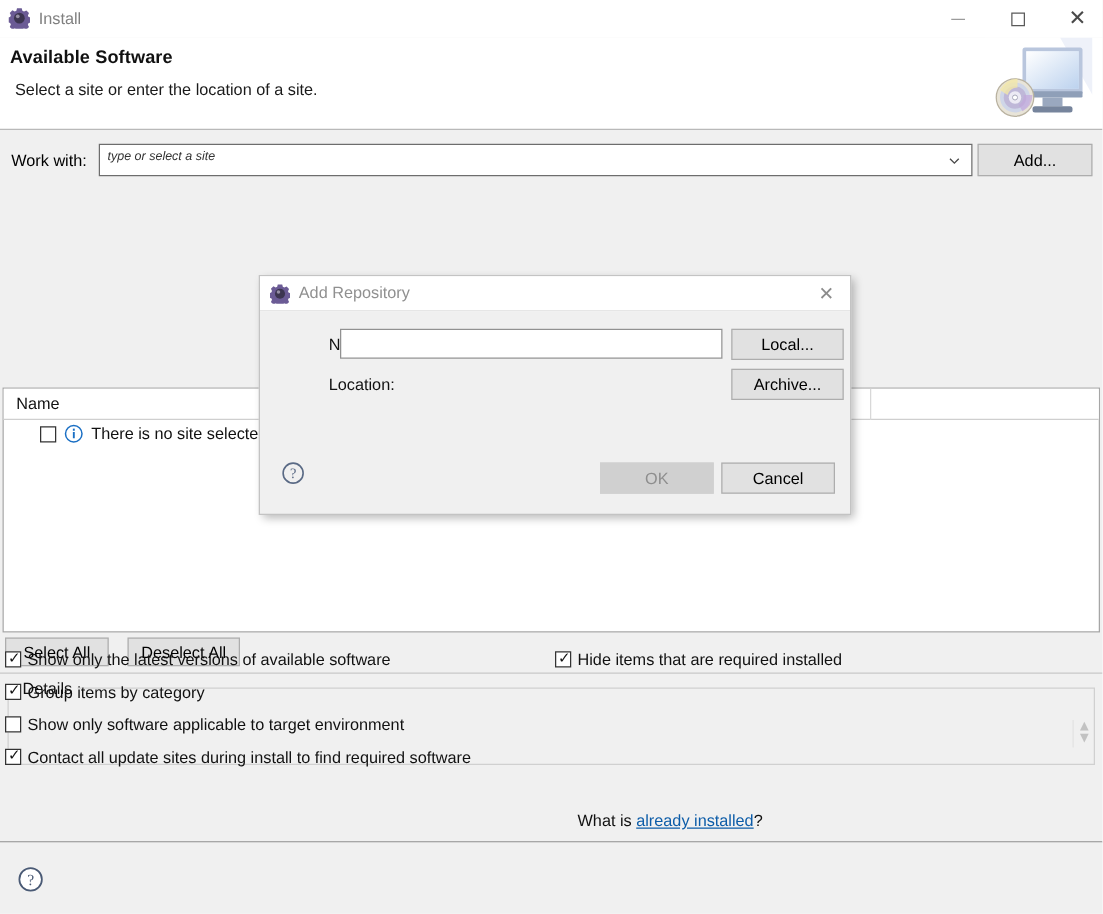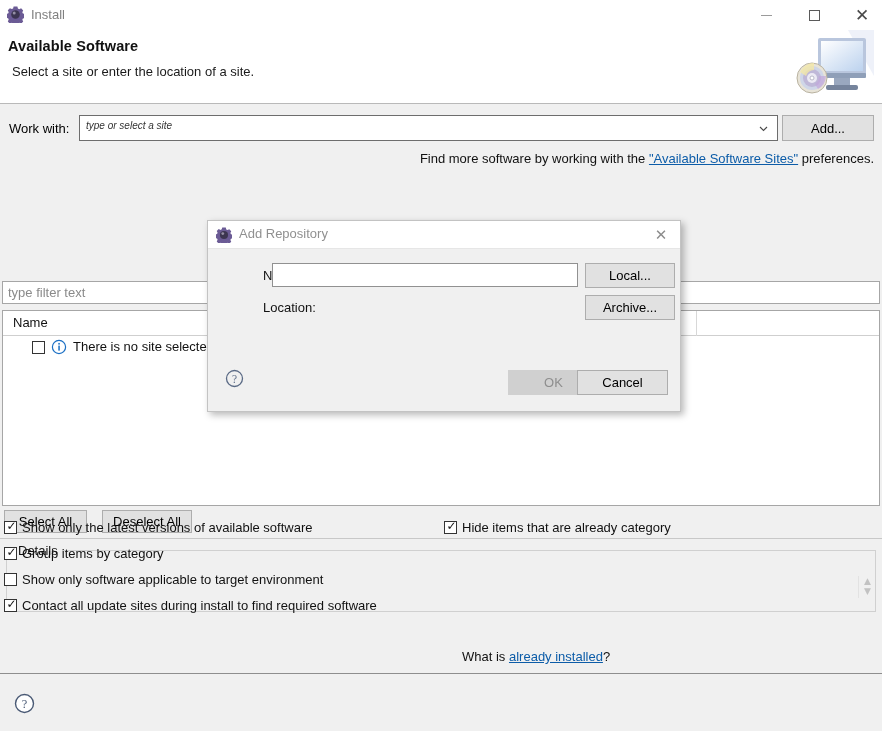--- a/index.html
+++ b/index.html
@@ -264,9 +264,6 @@
 
     <div class="btn" id="btn-add">Add...</div>
 
-    <div class="findmore">
-      <span>Find more software by working with the </span><a href="#">"Available Software Sites"</a><span> preferences.</span>
-    </div>
 
     <div class="filter">
       <span class="ph">type filter text</span>

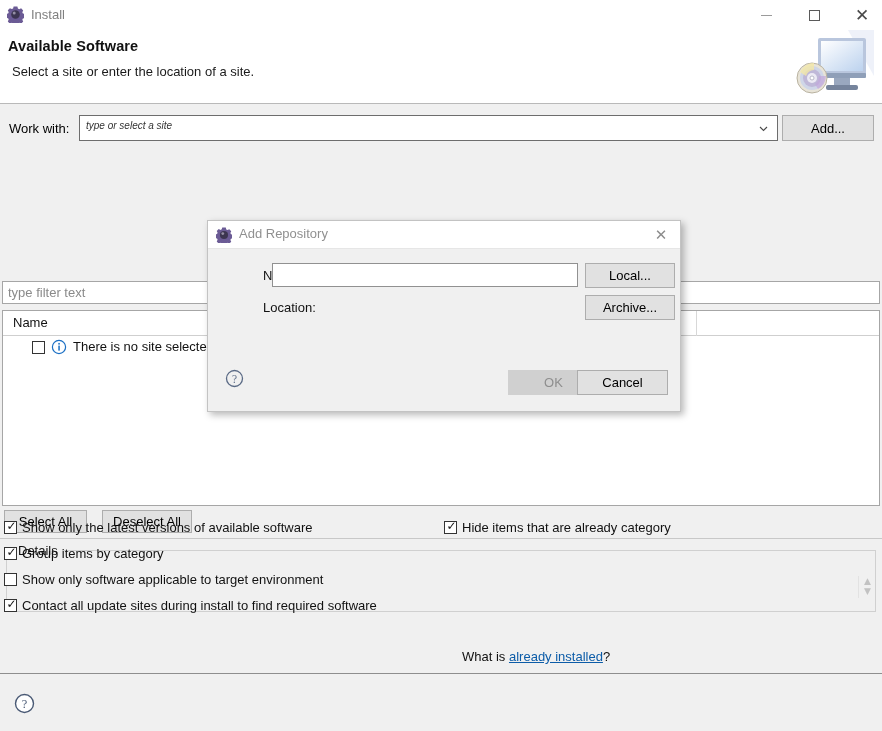--- a/index.html
+++ b/index.html
@@ -265,9 +265,6 @@
     <div class="btn" id="btn-add">Add...</div>
 
 
-    <div class="filter">
-      <span class="ph">type filter text</span>
-    </div>
 
     <div class="table">
       <div class="thead">

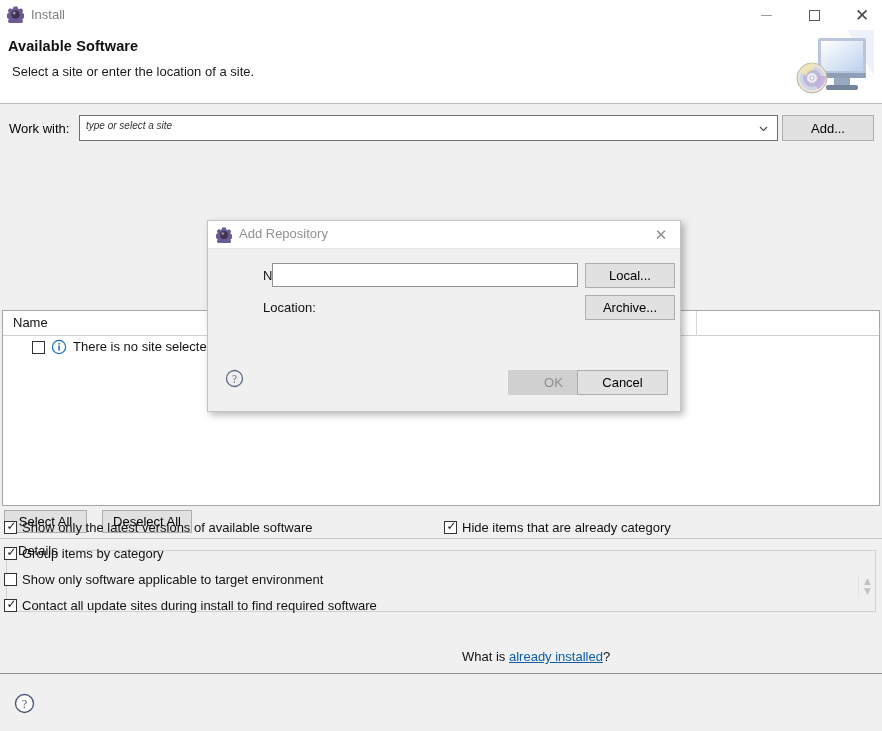--- a/index.html
+++ b/index.html
@@ -373,7 +373,7 @@
         <text x="9.5" y="13.6" font-family="Liberation Serif, serif" font-size="11.5" fill="#5a6a85" text-anchor="middle">?</text>
       </svg>
     </span>
-    <div class="btn disabled" style="position:absolute; left:272px; top:149px; width:91px; height:25px; background:#d0d0d0; border-color:#d0d0d0; color:#8e8e8e;margin-left:28px;">OK</div>
+    <div class="btn disabled" style="position:absolute; left:272px; top:149px; width:91px; height:25px; background:#d0d0d0; border-color:#d0d0d0; color:#8e8e8e;">OK</div>
     <div class="btn" style="position:absolute; left:369px; top:149px; width:91px; height:25px;">Cancel</div>
   </div>
 

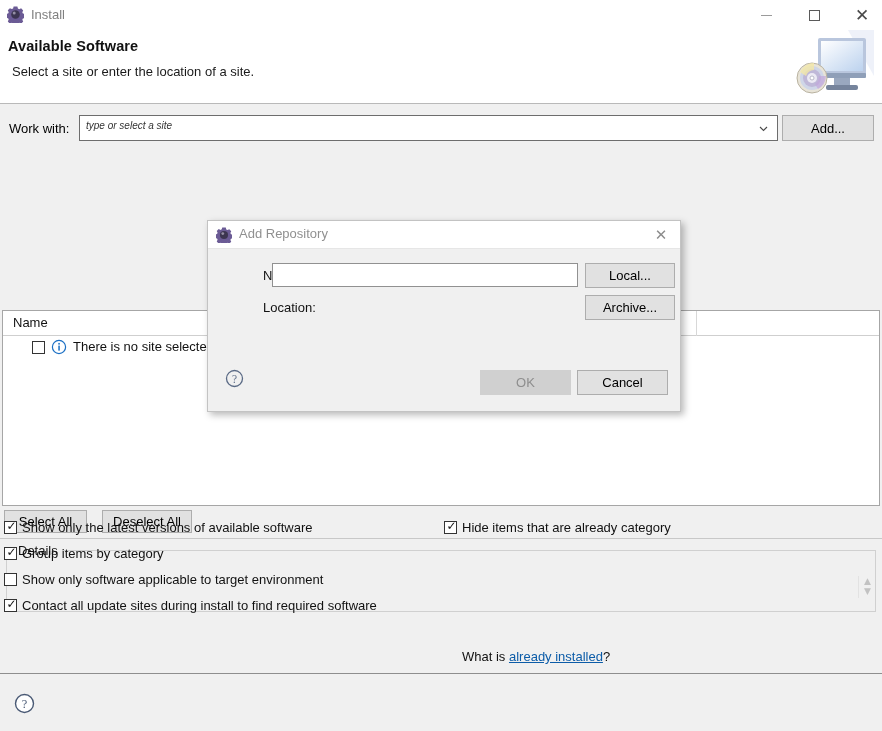--- a/index.html
+++ b/index.html
@@ -326,7 +326,7 @@
       <span class="cbx">
           <span class="tick">✓</span>
         </span>
-      <span class="otext">Hide items that are already category</span>
+      <span class="otext">Hide items that are required installed</span>
     </div>
     <div class="whatis">
       <span>What is </span><a href="#">already installed</a><span>?</span>

